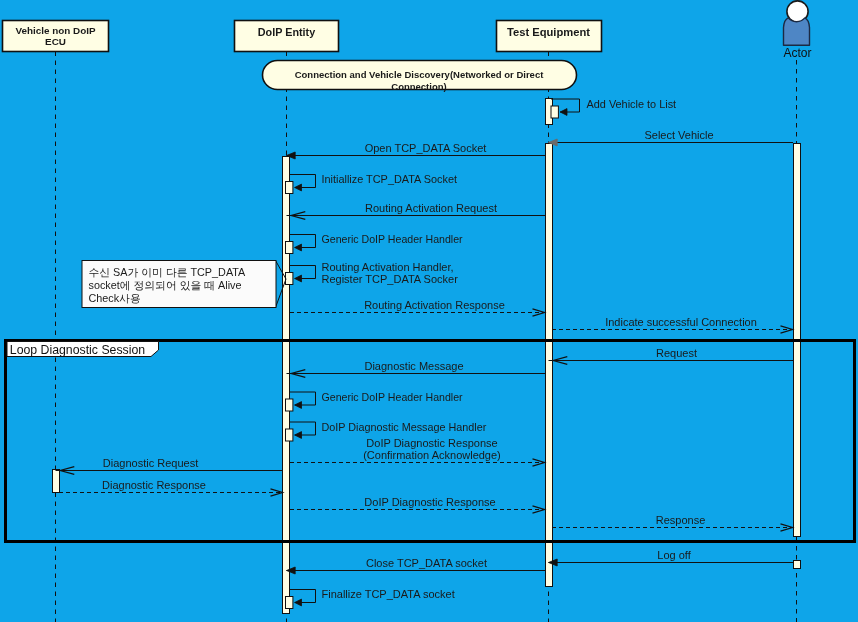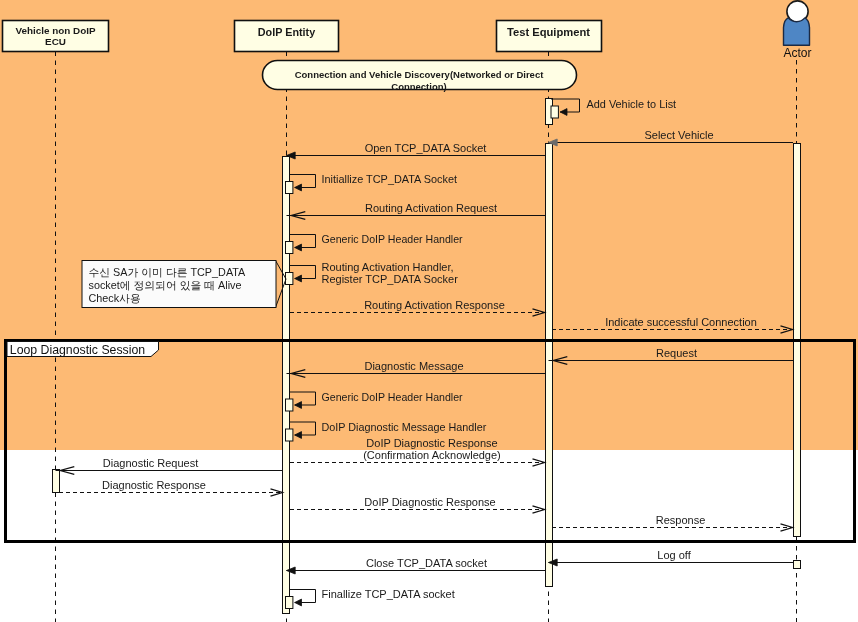--- a/index.html
+++ b/index.html
@@ -5,7 +5,7 @@
   html,body{margin:0;padding:0;background:#ffffff;}
   body{width:858px;height:622px;overflow:hidden;
        font-family:"Liberation Sans",sans-serif;}
-  #diagram{position:relative;width:858px;height:450px;background:#fdba74;}
+  #diagram{position:relative;width:858px;height:622px;background:#0ea5e9;}
   #canvas{position:absolute;left:0;top:0;}
   .ll-box{fill:#fffee4;stroke:#101010;stroke-width:1.6;}
   .ll-label{font-family:"Liberation Sans",sans-serif;font-size:10.4px;font-weight:bold;fill:#1a1a1a;text-anchor:middle;}

